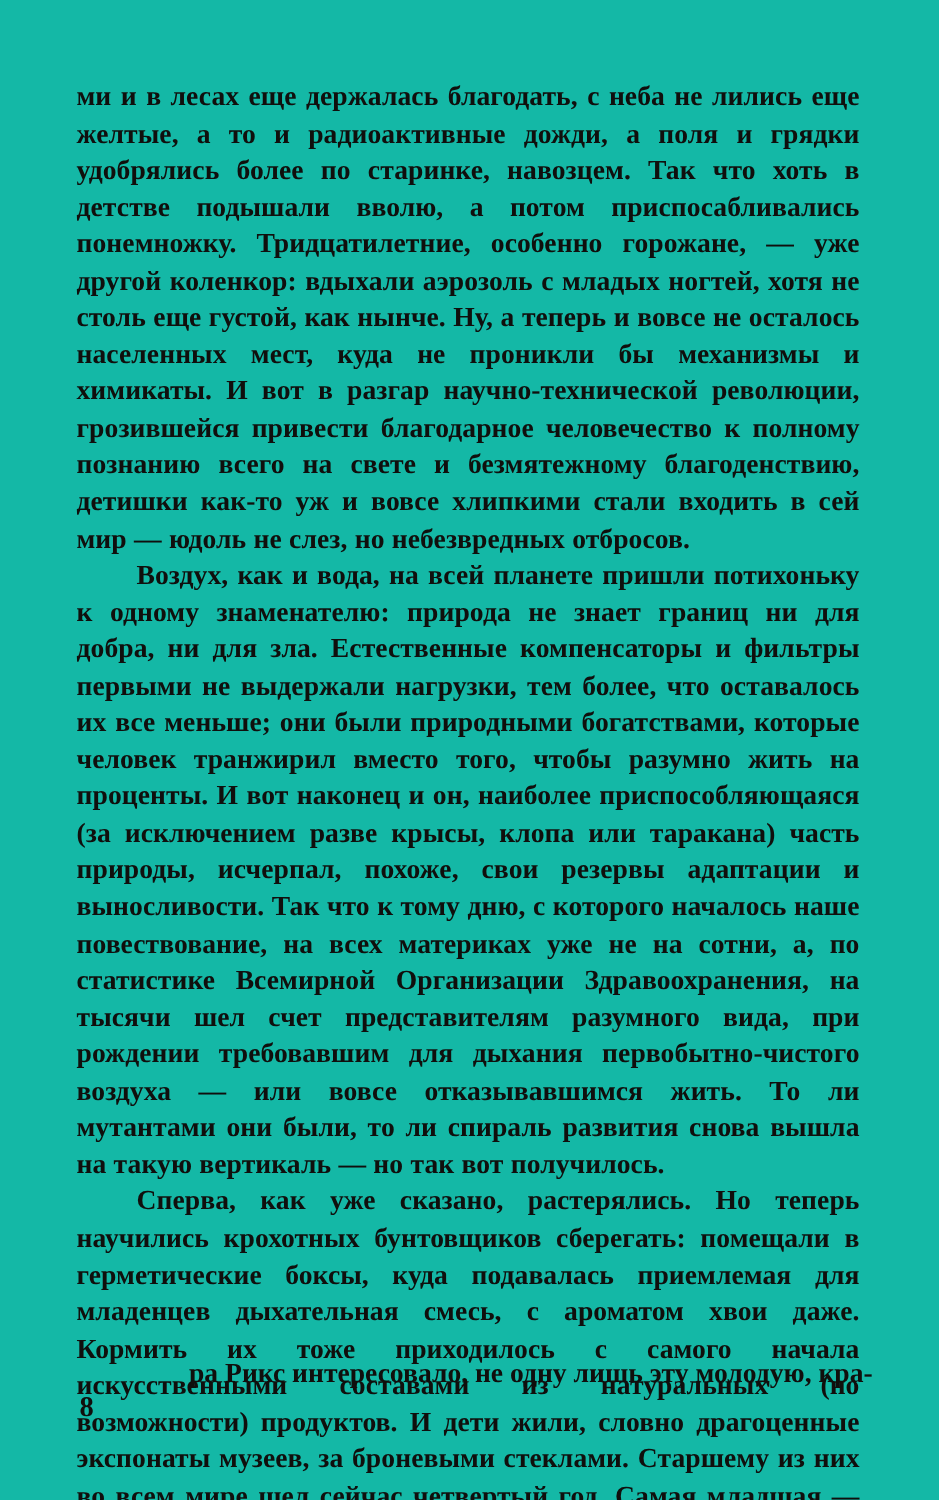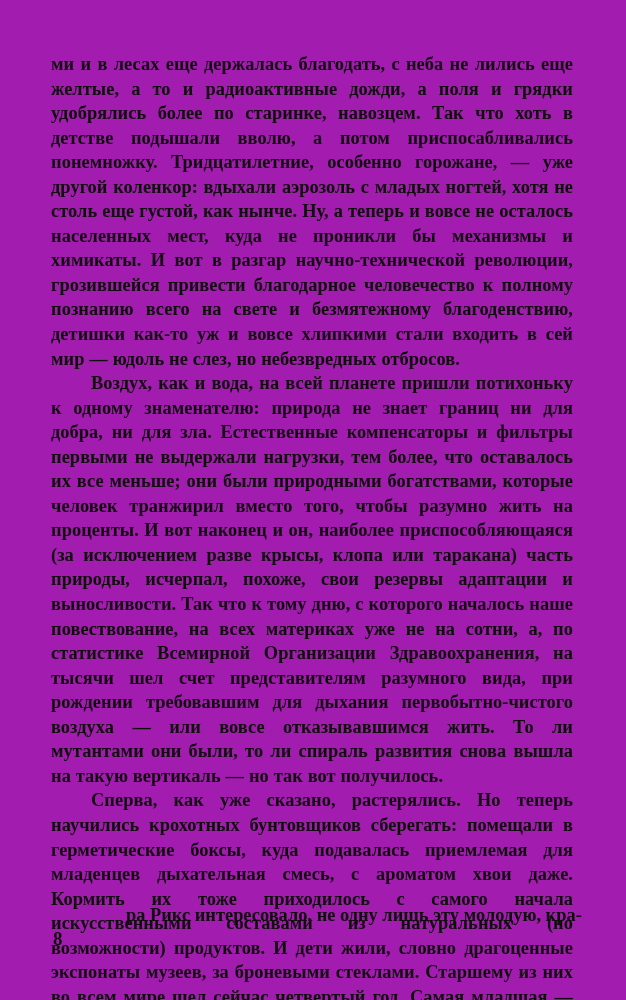--- a/index.html
+++ b/index.html
@@ -19,7 +19,7 @@
     position: relative;
     width: 626px;
     height: 1000px;
-    background: #a21caf;
+    background: #14b8a6;
   }
 
   .text-column {

